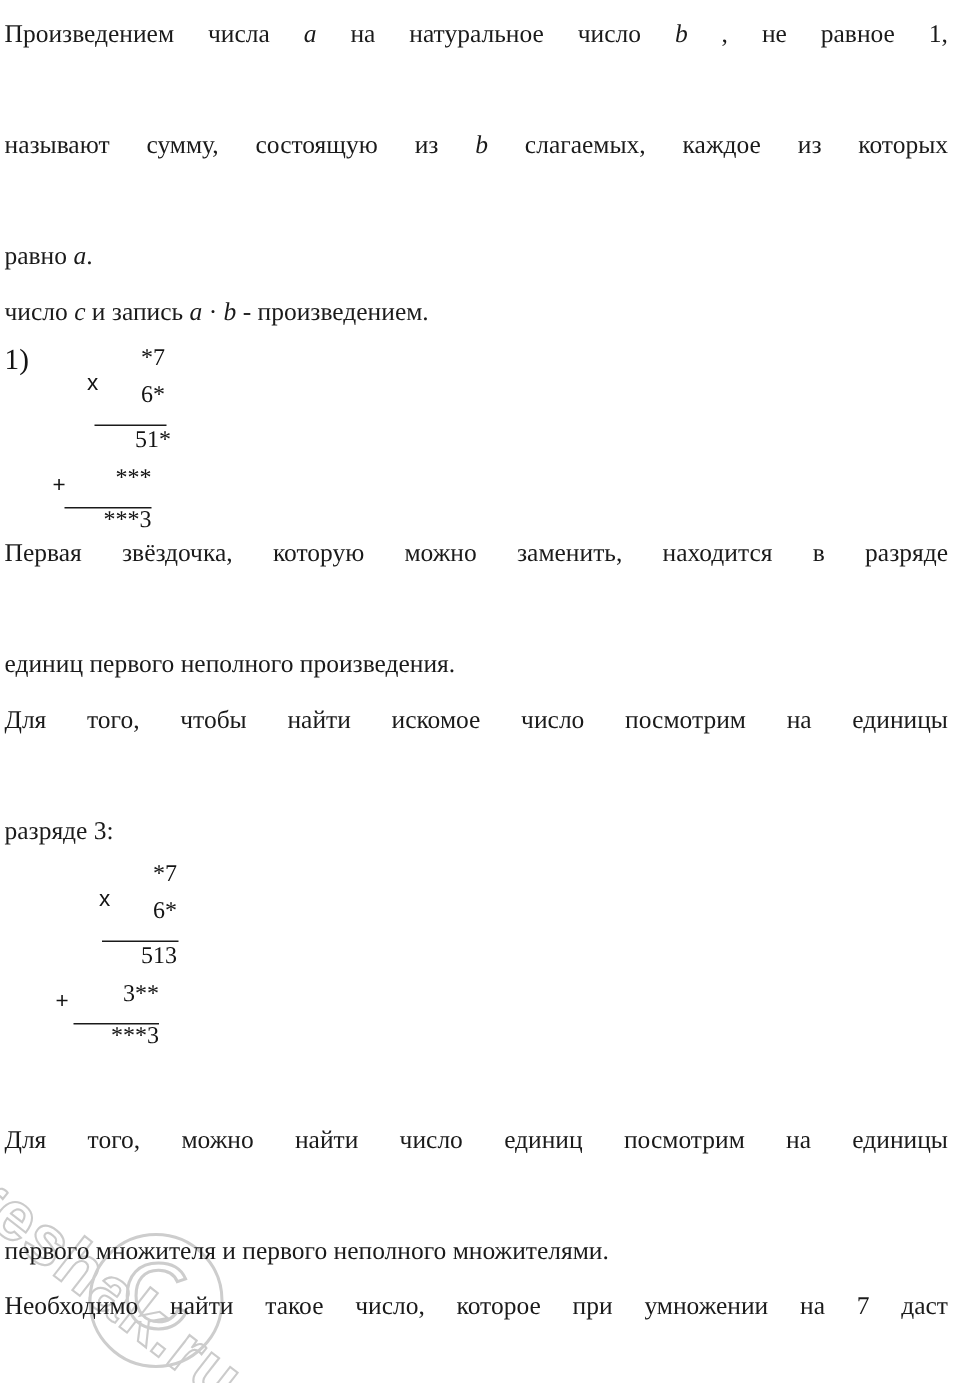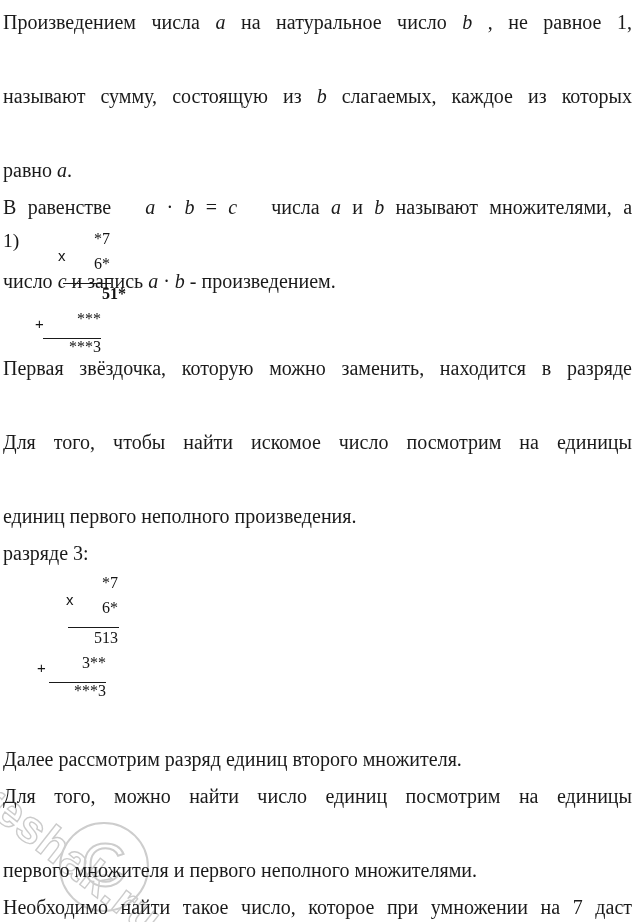--- a/index.html
+++ b/index.html
@@ -34,7 +34,7 @@
   .jline {
     display: block;
     text-align: justify;
-    font-size: 20px;
+    font-size: 17px;
     line-height: 37px;
     white-space: normal;
   }

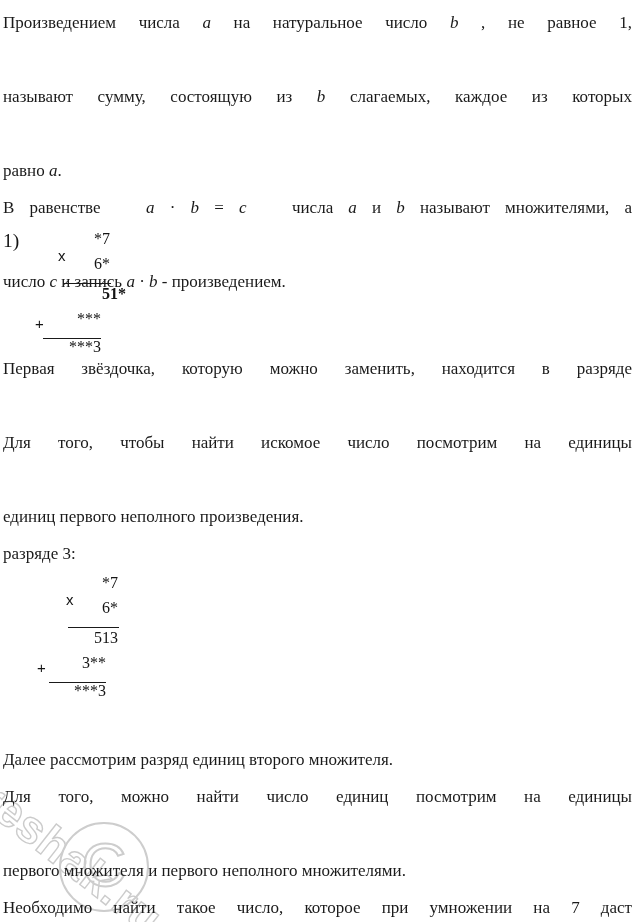--- a/index.html
+++ b/index.html
@@ -129,7 +129,6 @@
     <div class="jline">Произведением числа <i>a</i> на натуральное число <i>b</i> , не равное 1,</div>
     <div class="jline">называют сумму, состоящую из <i>b</i> слагаемых, каждое из которых</div>
     <div class="jline nostretch">равно <i>a</i>.</div>
-    <div class="jline">В равенстве&nbsp;&nbsp; <i>a</i> · <i>b</i> = <i>c</i> &nbsp;&nbsp;числа <i>a</i> и <i>b</i> называют множителями, а</div>
     <div class="jline nostretch">число <i>c</i> и запись <i>a</i> · <i>b</i> - произведением.</div>
   </div>
 

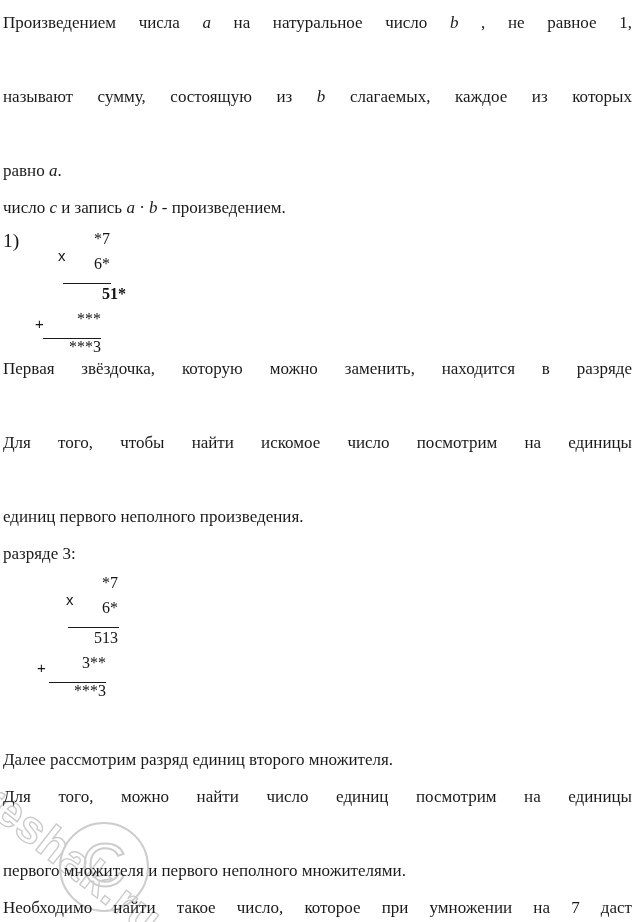--- a/index.html
+++ b/index.html
@@ -144,7 +144,7 @@
 
     <span class="rule" style="left:8px; top:55px; width:48px;"></span>
 
-    <span class="num" style="left:16px; top:57px; width:55px;font-weight:bold;">51*</span>
+    <span class="num" style="left:4px; top:57px; width:55px;">51*</span>
 
     <span class="op" style="left:-20px; top:88px;">+</span>
 

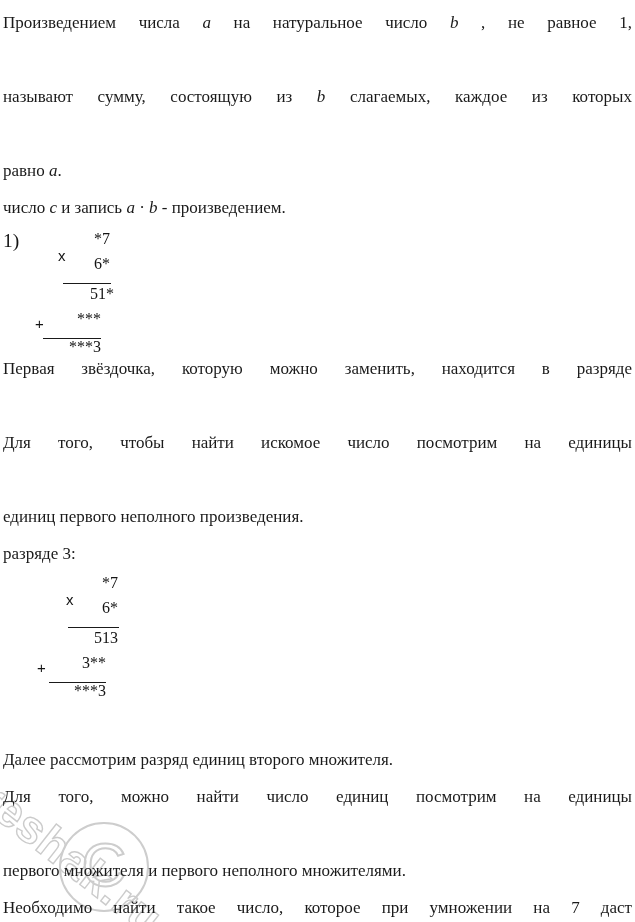--- a/index.html
+++ b/index.html
@@ -157,8 +157,8 @@
 
   <div class="block-text" style="top:350px;">
     <div class="jline">Первая звёздочка, которую можно заменить, находится в разряде</div>
+    <div class="jline nostretch">единиц первого неполного произведения.</div>
     <div class="jline">Для того, чтобы найти искомое число посмотрим на единицы</div>
-    <div class="jline nostretch">единиц первого неполного произведения.</div>
     <div class="jline nostretch">разряде 3:</div>
   </div>
 

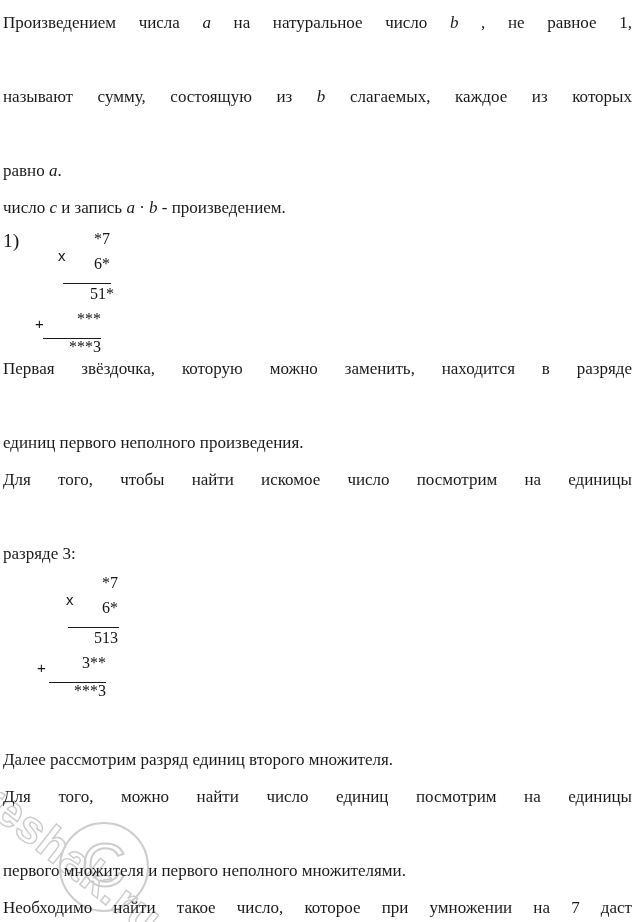--- a/index.html
+++ b/index.html
@@ -189,7 +189,6 @@
   </div>
 
   <div class="block-text" style="top:741px;">
-    <div class="jline nostretch">Далее рассмотрим разряд единиц второго множителя.</div>
     <div class="jline">Для того, можно найти число единиц посмотрим на единицы</div>
     <div class="jline nostretch">первого множителя и первого неполного множителями.</div>
     <div class="jline">Необходимо найти такое число, которое при умножении на 7 даст</div>

